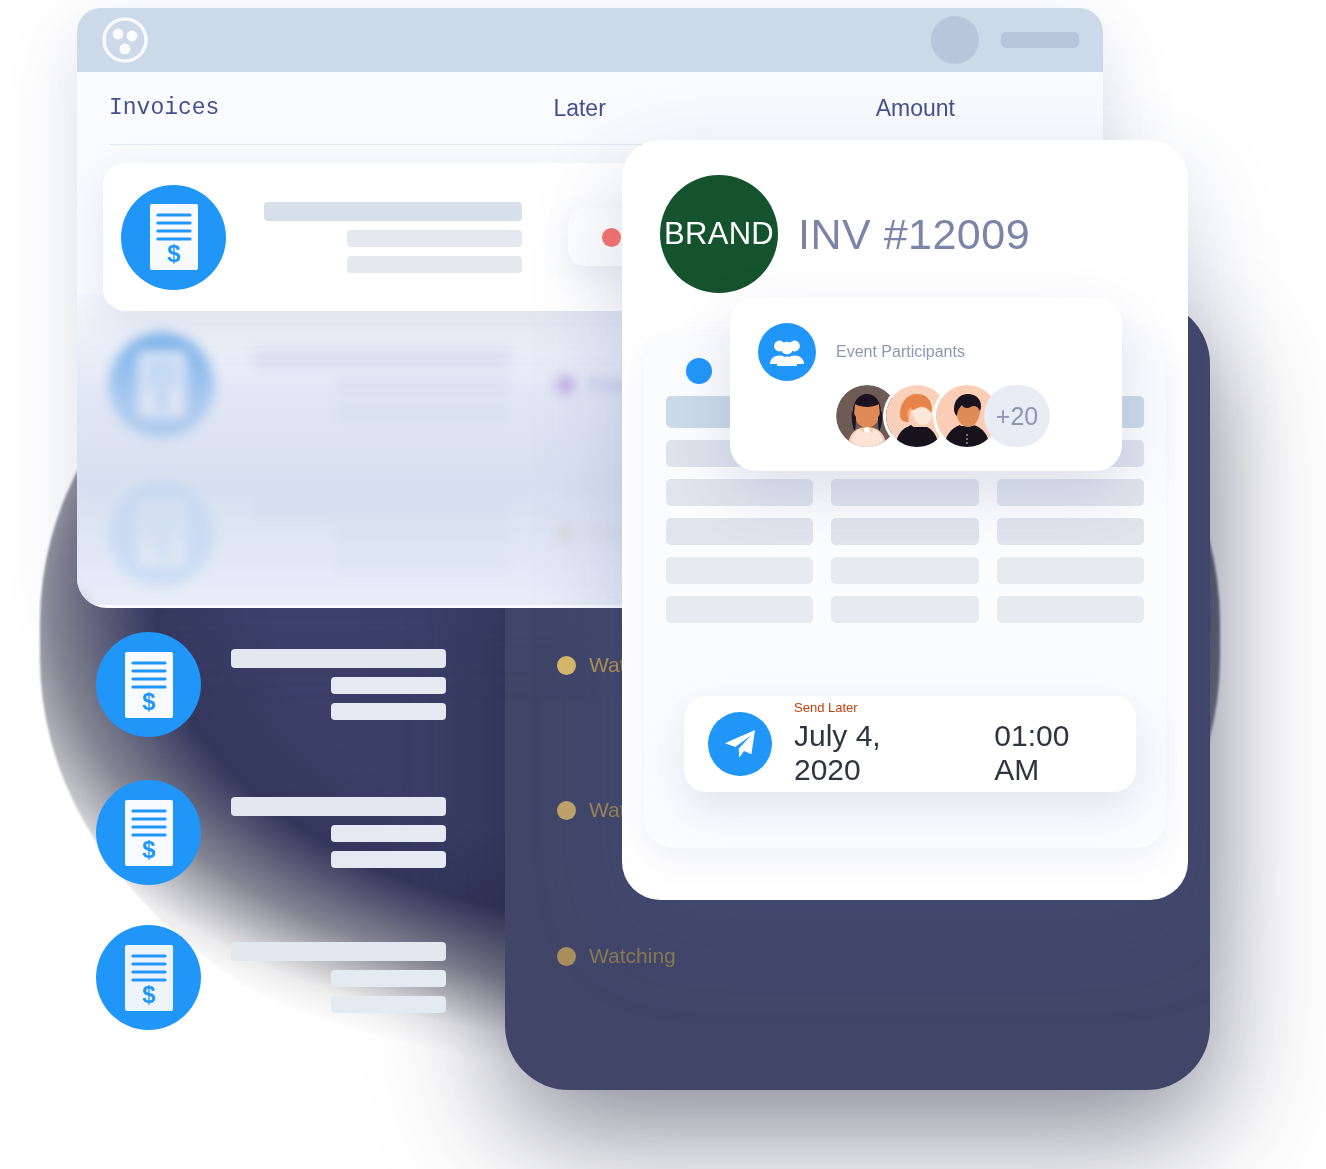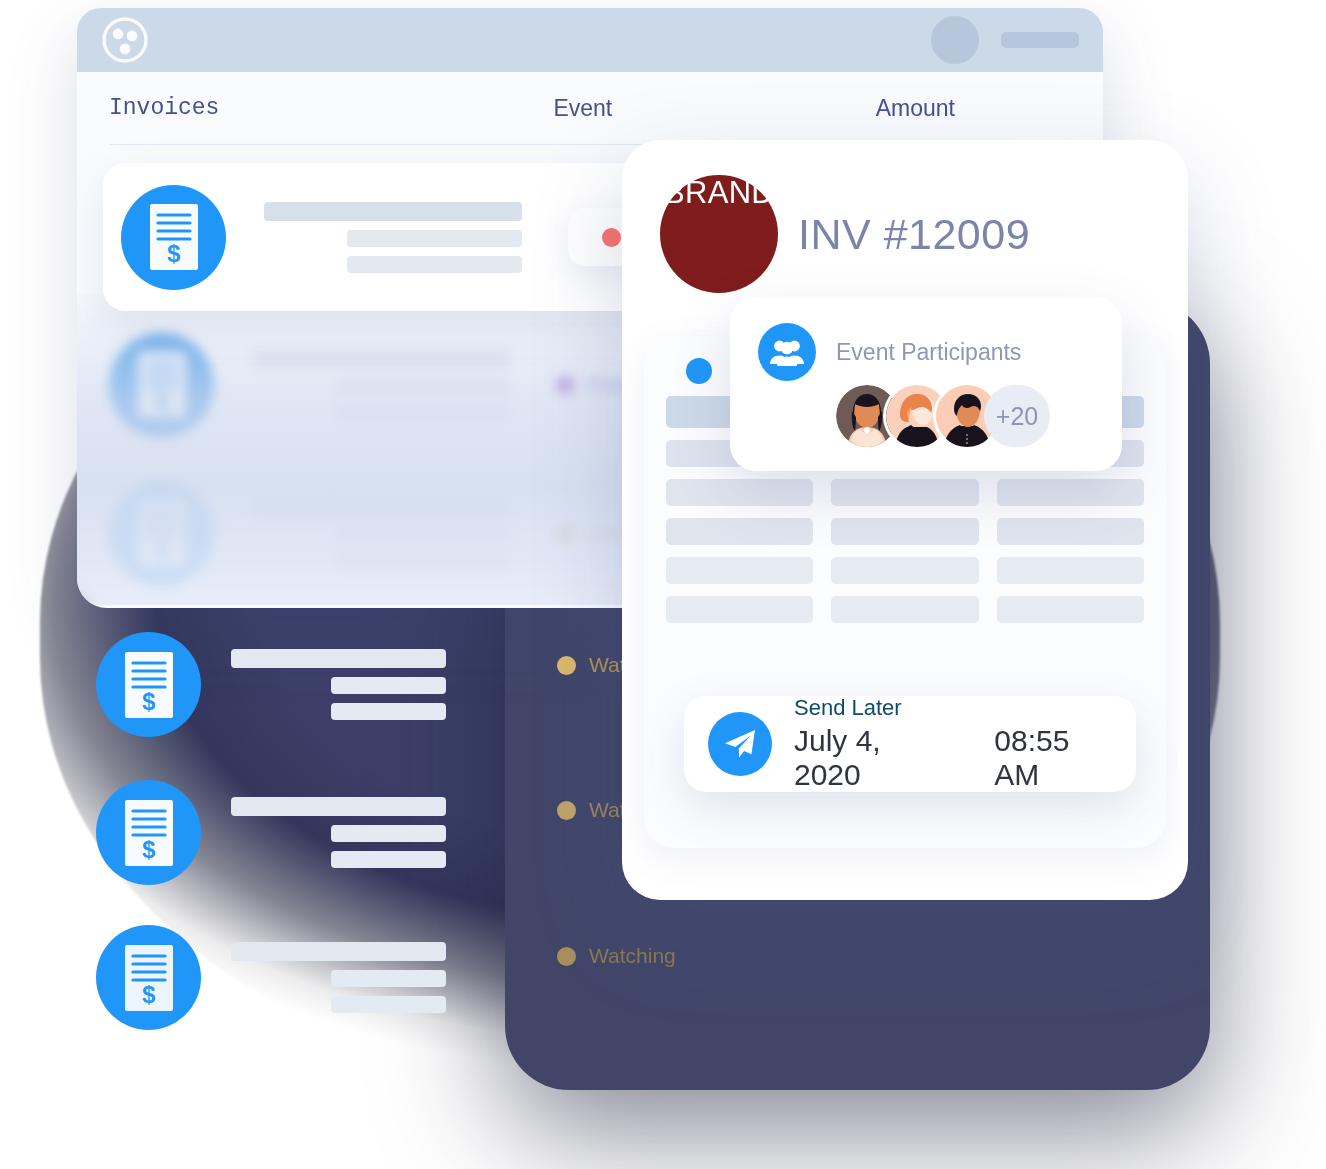--- a/index.html
+++ b/index.html
@@ -418,7 +418,7 @@
 
     <div class="col-header">
       <span class="ch-invoices">Invoices</span>
-      <span class="ch-tags">Event</span>
+      <span class="ch-tags">Later</span>
       <span class="ch-amount">Amount</span>
     </div>
     <div class="header-rule"></div>

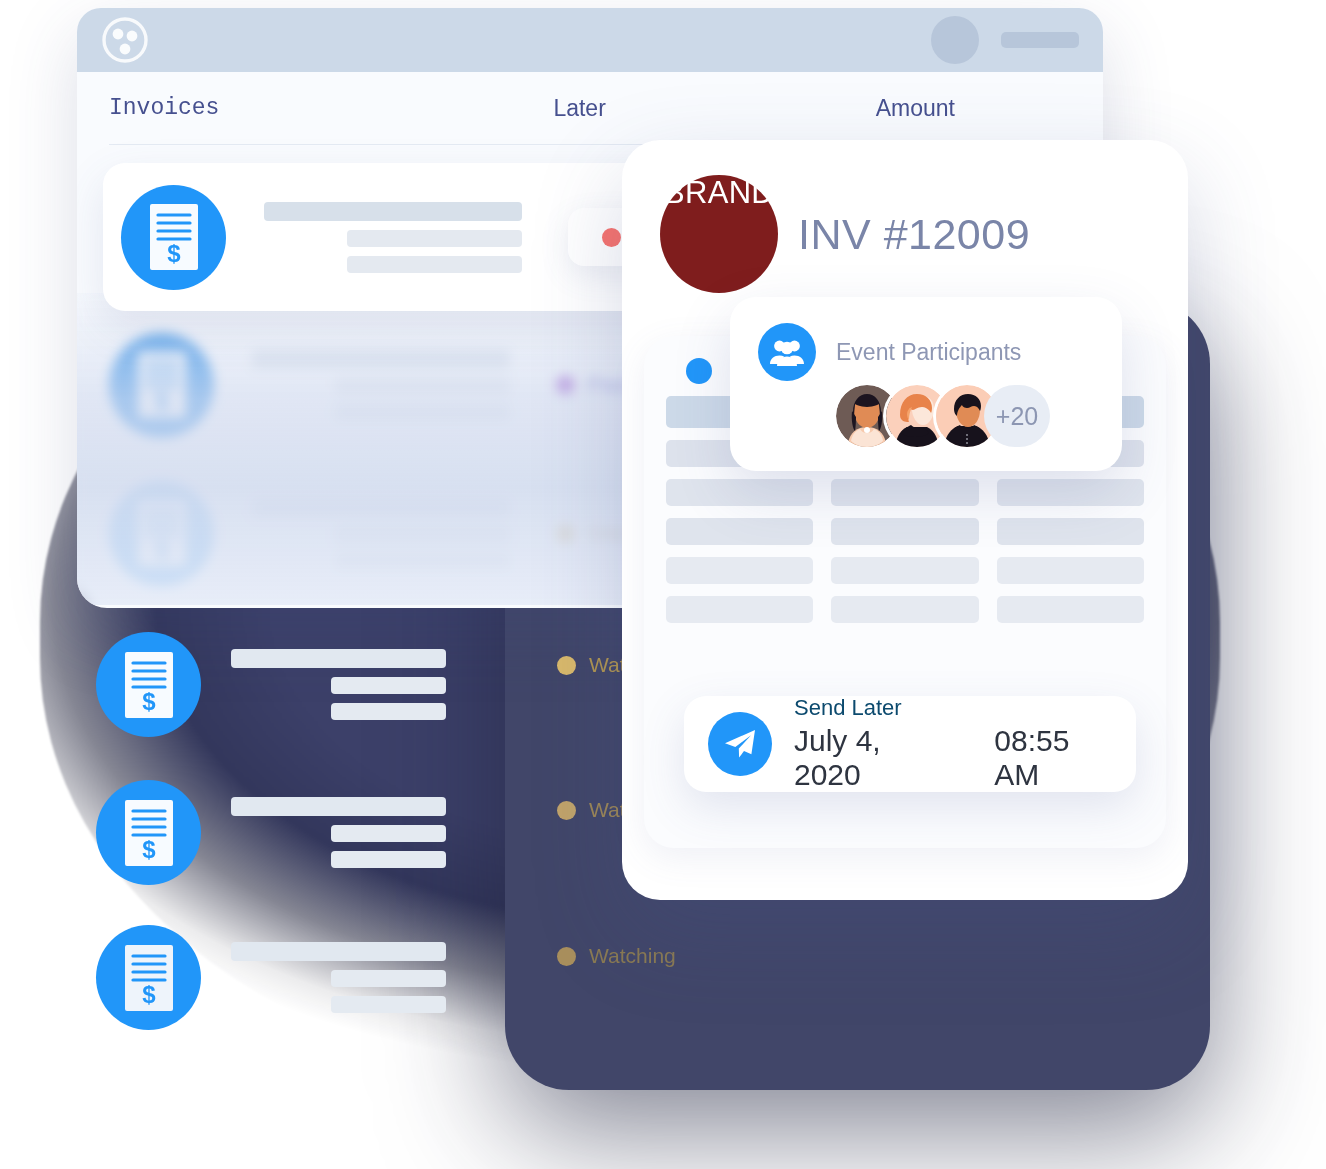--- a/index.html
+++ b/index.html
@@ -208,8 +208,8 @@
   }
   .brand-circle {
     width: 118px; height: 118px; border-radius: 50%;
-    background: #7f1d1d;
-    display: flex; justify-content: center;
+    background: #14532d;
+    display: flex; align-items: center; justify-content: center;
     color: #ffffff; font-size: 31px; letter-spacing: 0.3px;
     flex: 0 0 auto;
   }

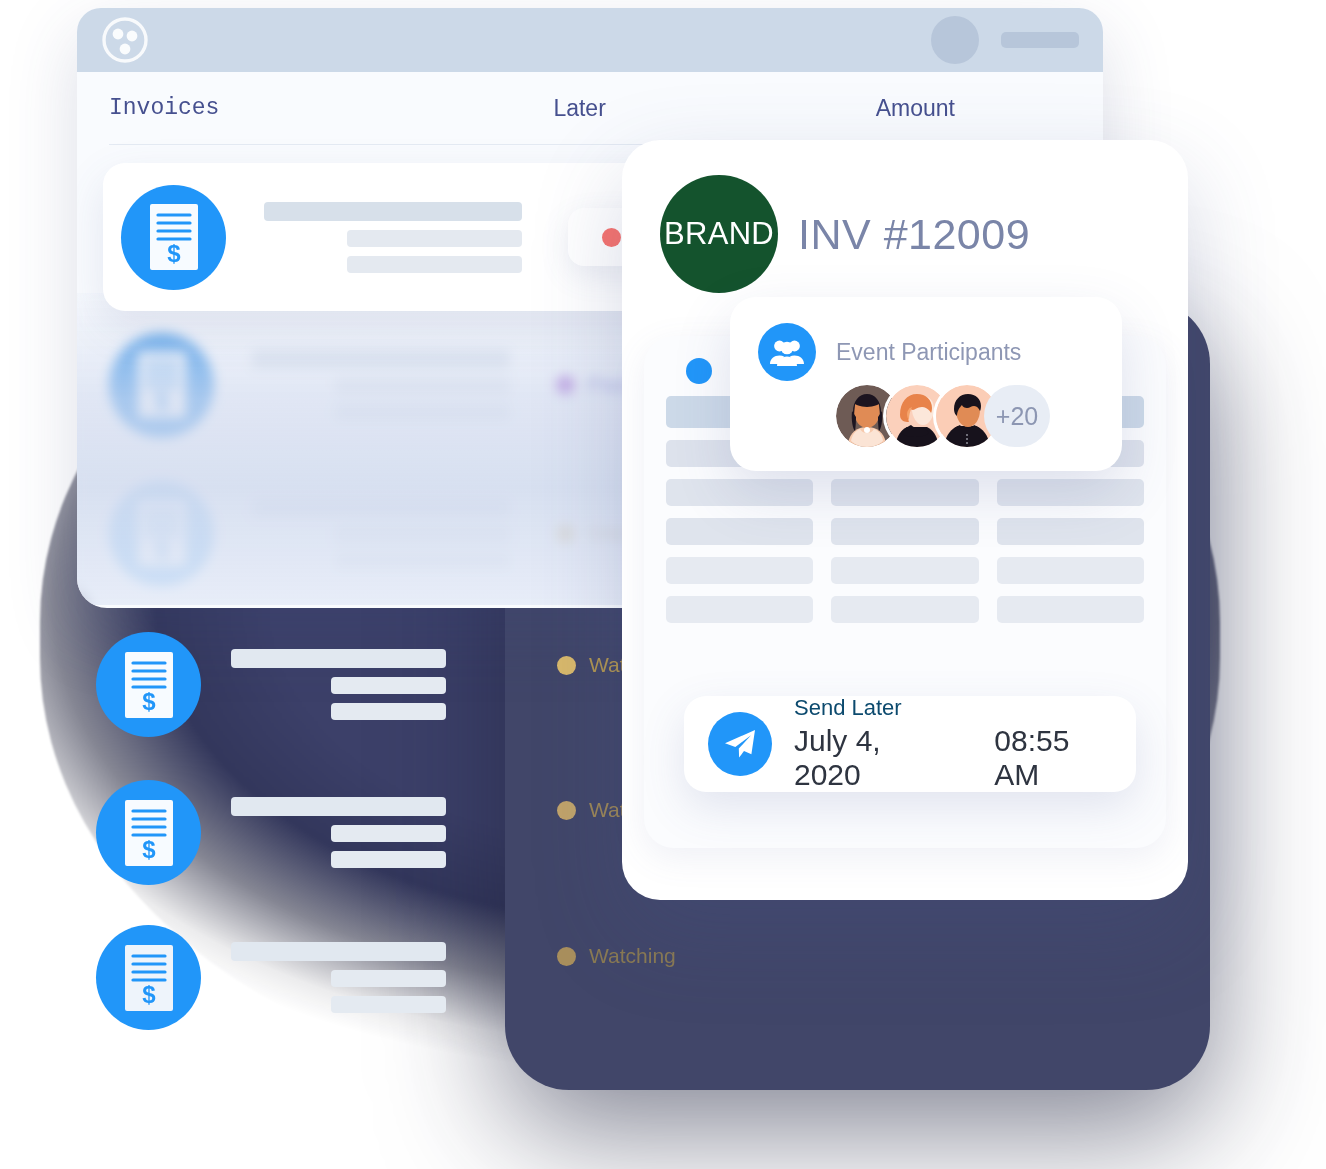--- a/index.html
+++ b/index.html
@@ -271,7 +271,7 @@
     display: flex; align-items: center; justify-content: center;
     flex: 0 0 auto;
   }
-  .pt-title { font-size: 23px; color: #8e97b4; }
+  .pt-title { font-size: 16px; color: #8e97b4; }
   .avatar-row {
     display: flex; 
     margin-left: 78px; margin-top: 4px;

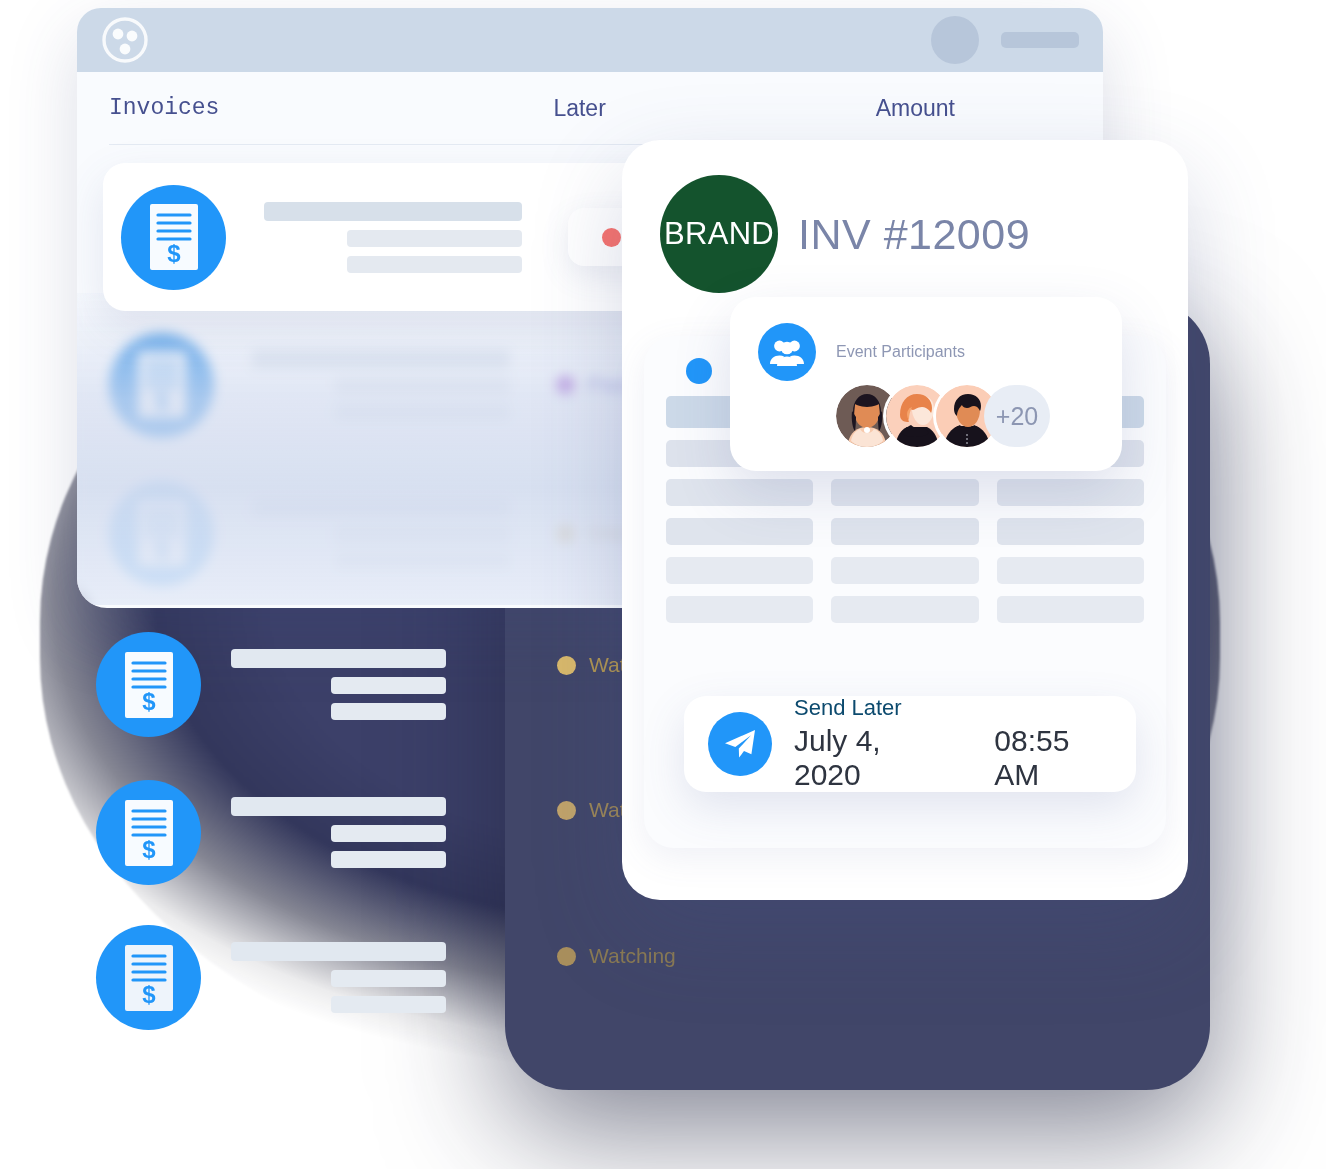--- a/index.html
+++ b/index.html
@@ -314,7 +314,7 @@
     flex: 0 0 auto;
   }
   .send-texts { margin-left: 22px; flex: 1 1 auto; }
-  .send-label { font-size: 22px; color: #0c4a6e; line-height: 1.1; }
+  .send-label { font-size: 13px; color: #c2410c; line-height: 1.1; }
   .send-row2 { display: flex; align-items: flex-end; margin-top: 4px; gap: 6px; }
   .send-date { font-size: 30px; color: #2e3440; }
   .send-time { font-size: 30px; color: #2e3440; margin-left: 44px; }

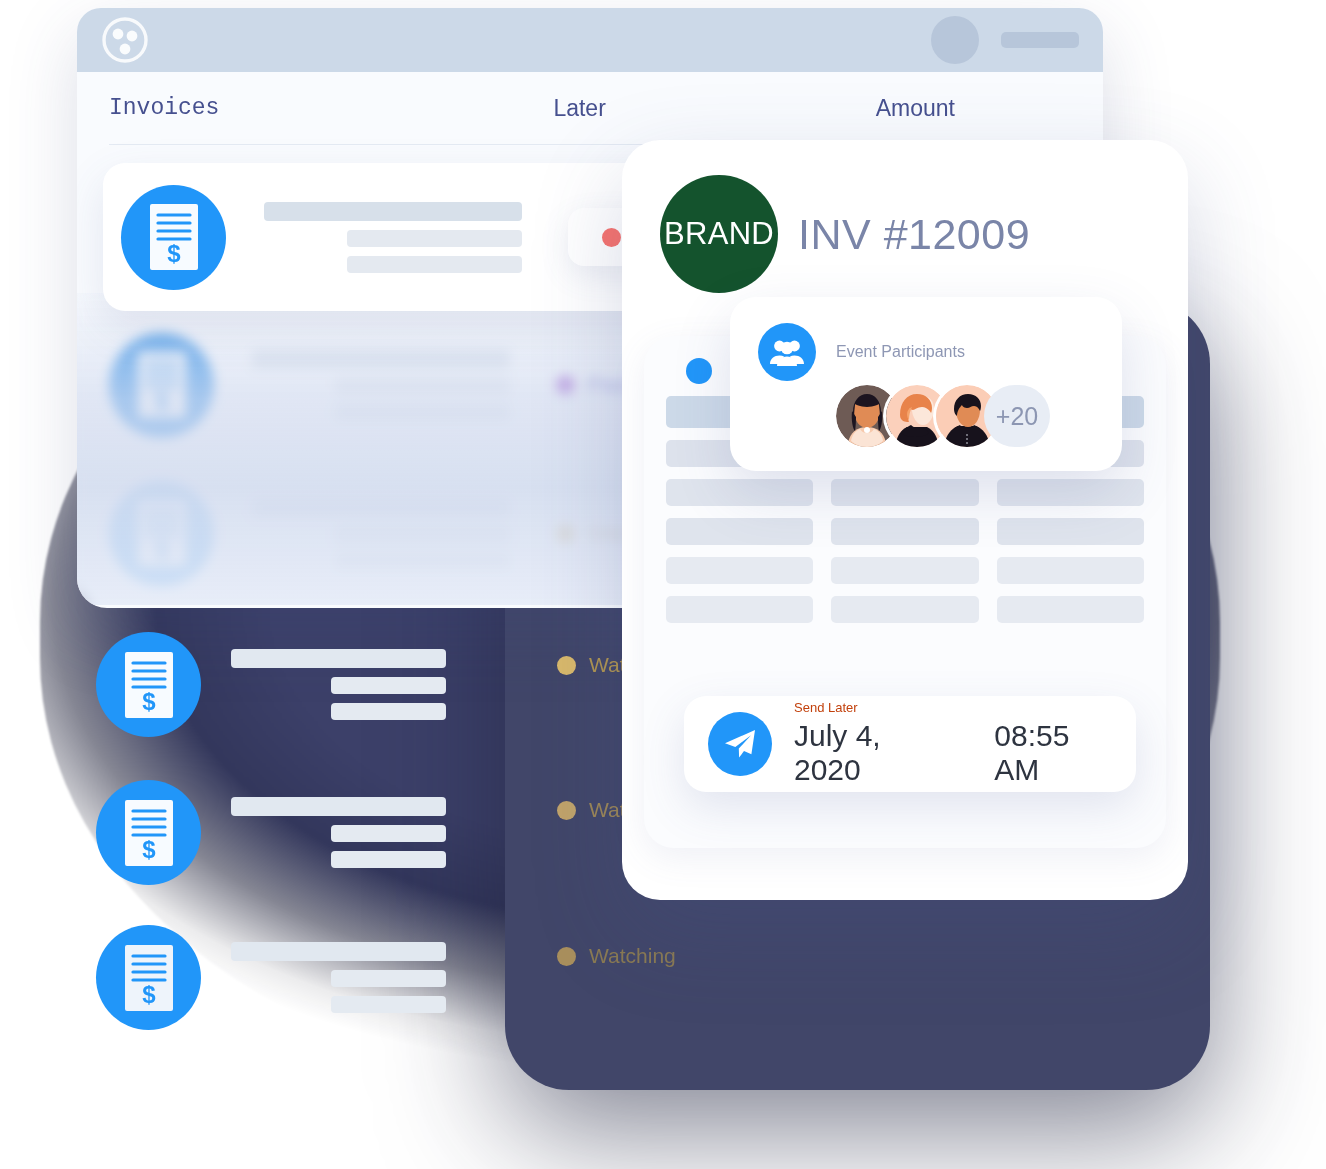--- a/index.html
+++ b/index.html
@@ -619,7 +619,7 @@
       <span class="send-label" style="display:block">Send Later</span>
       <span class="send-row2" style="display:flex">
         <span class="send-date">July 4, 2020</span>
-        <span class="send-time">08:55 AM</span>
+        <span class="send-time">01:00 AM</span>
       </span>
     </span>
   </div>

